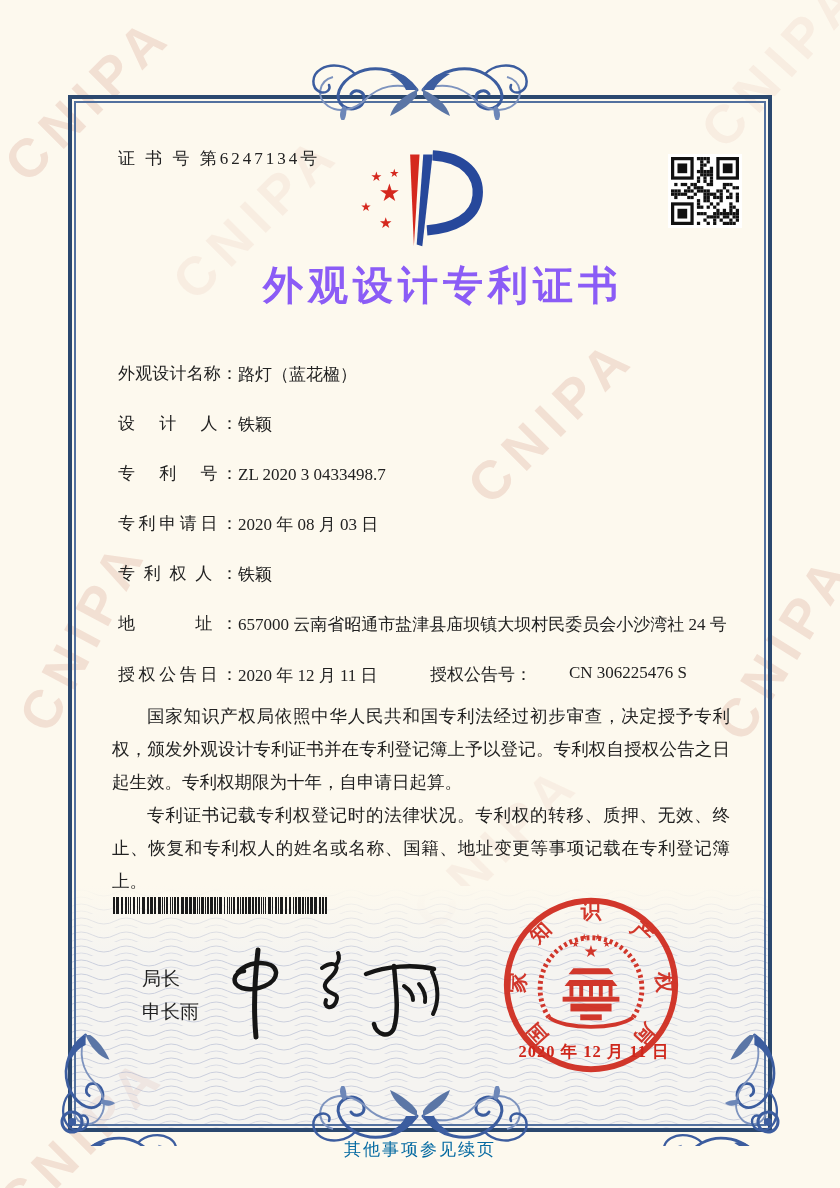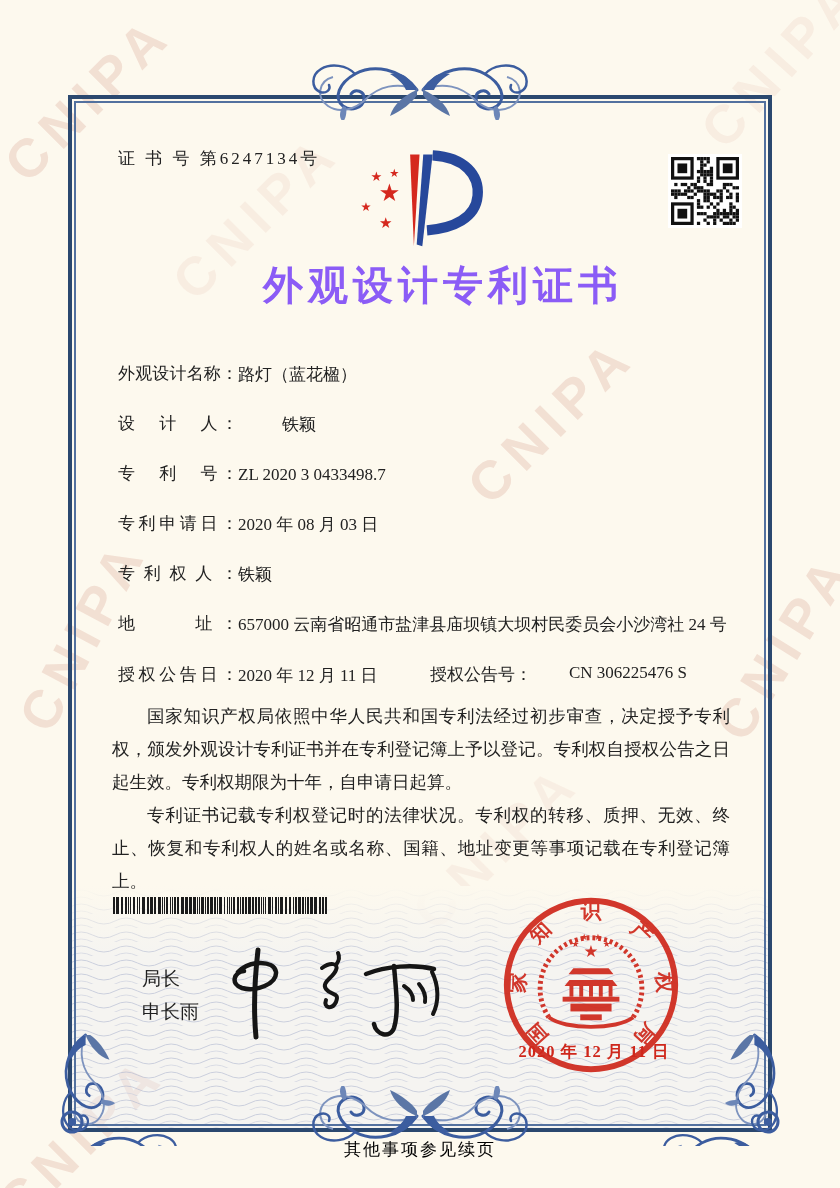--- a/index.html
+++ b/index.html
@@ -269,7 +269,7 @@
       <span class="fl">外观设计名称：</span>
       <span class="fv">路灯（蓝花楹）</span>
     </div>
-    <div class="frow" style="top:412px;gap:44px;">
+    <div class="frow" style="top:412px;">
       <span class="fl">设　计　人：</span>
       <span class="fv">铁颖</span>
     </div>

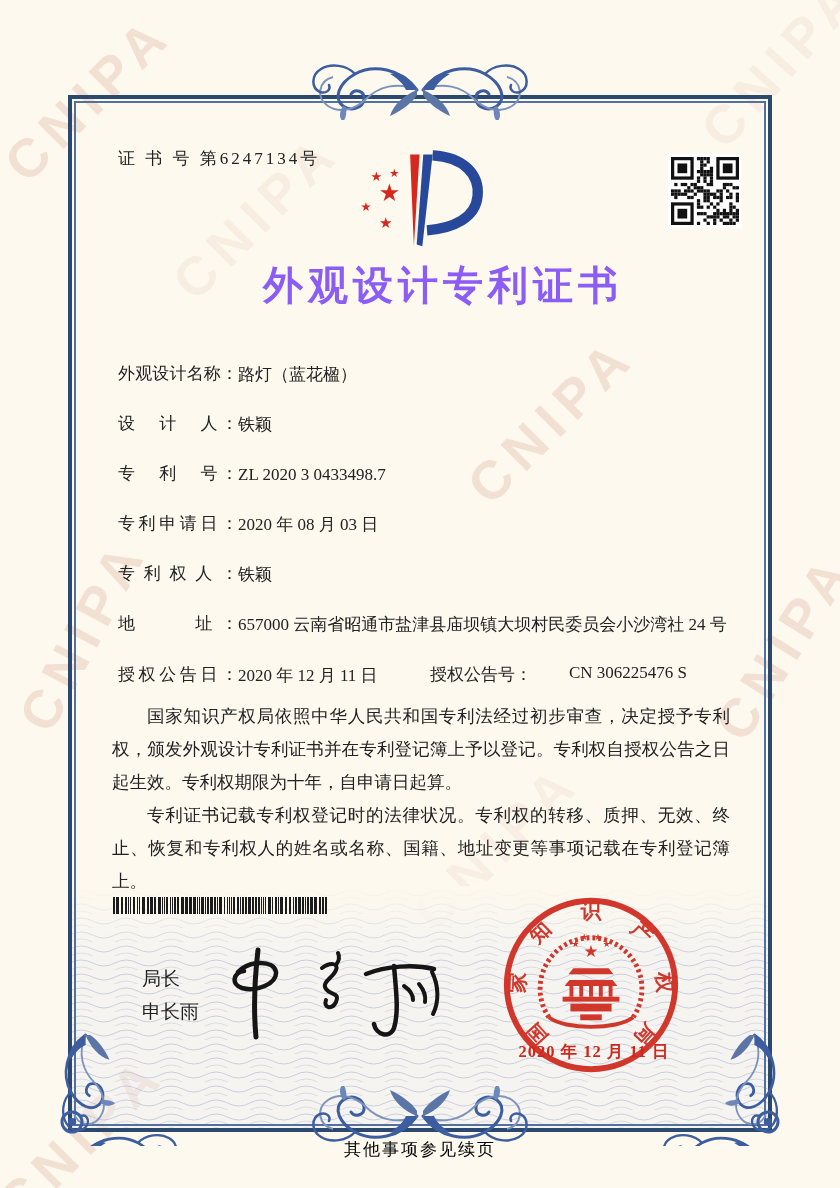--- a/index.html
+++ b/index.html
@@ -38,7 +38,7 @@
   .pageno{position:absolute;left:0;top:1090px;width:840px;text-align:center;
       font-size:15px;letter-spacing:3px;}
   .contnote{position:absolute;left:0;top:1138px;width:840px;text-align:center;
-      font-size:17px;letter-spacing:2px;color:#000000;}
+      font-size:17px;letter-spacing:2px;color:#0369a1;}
   #seal-ring text{font-size:21px;font-weight:bold;fill:#cf271b;
       font-family:"Liberation Sans",sans-serif;}
 </style>

